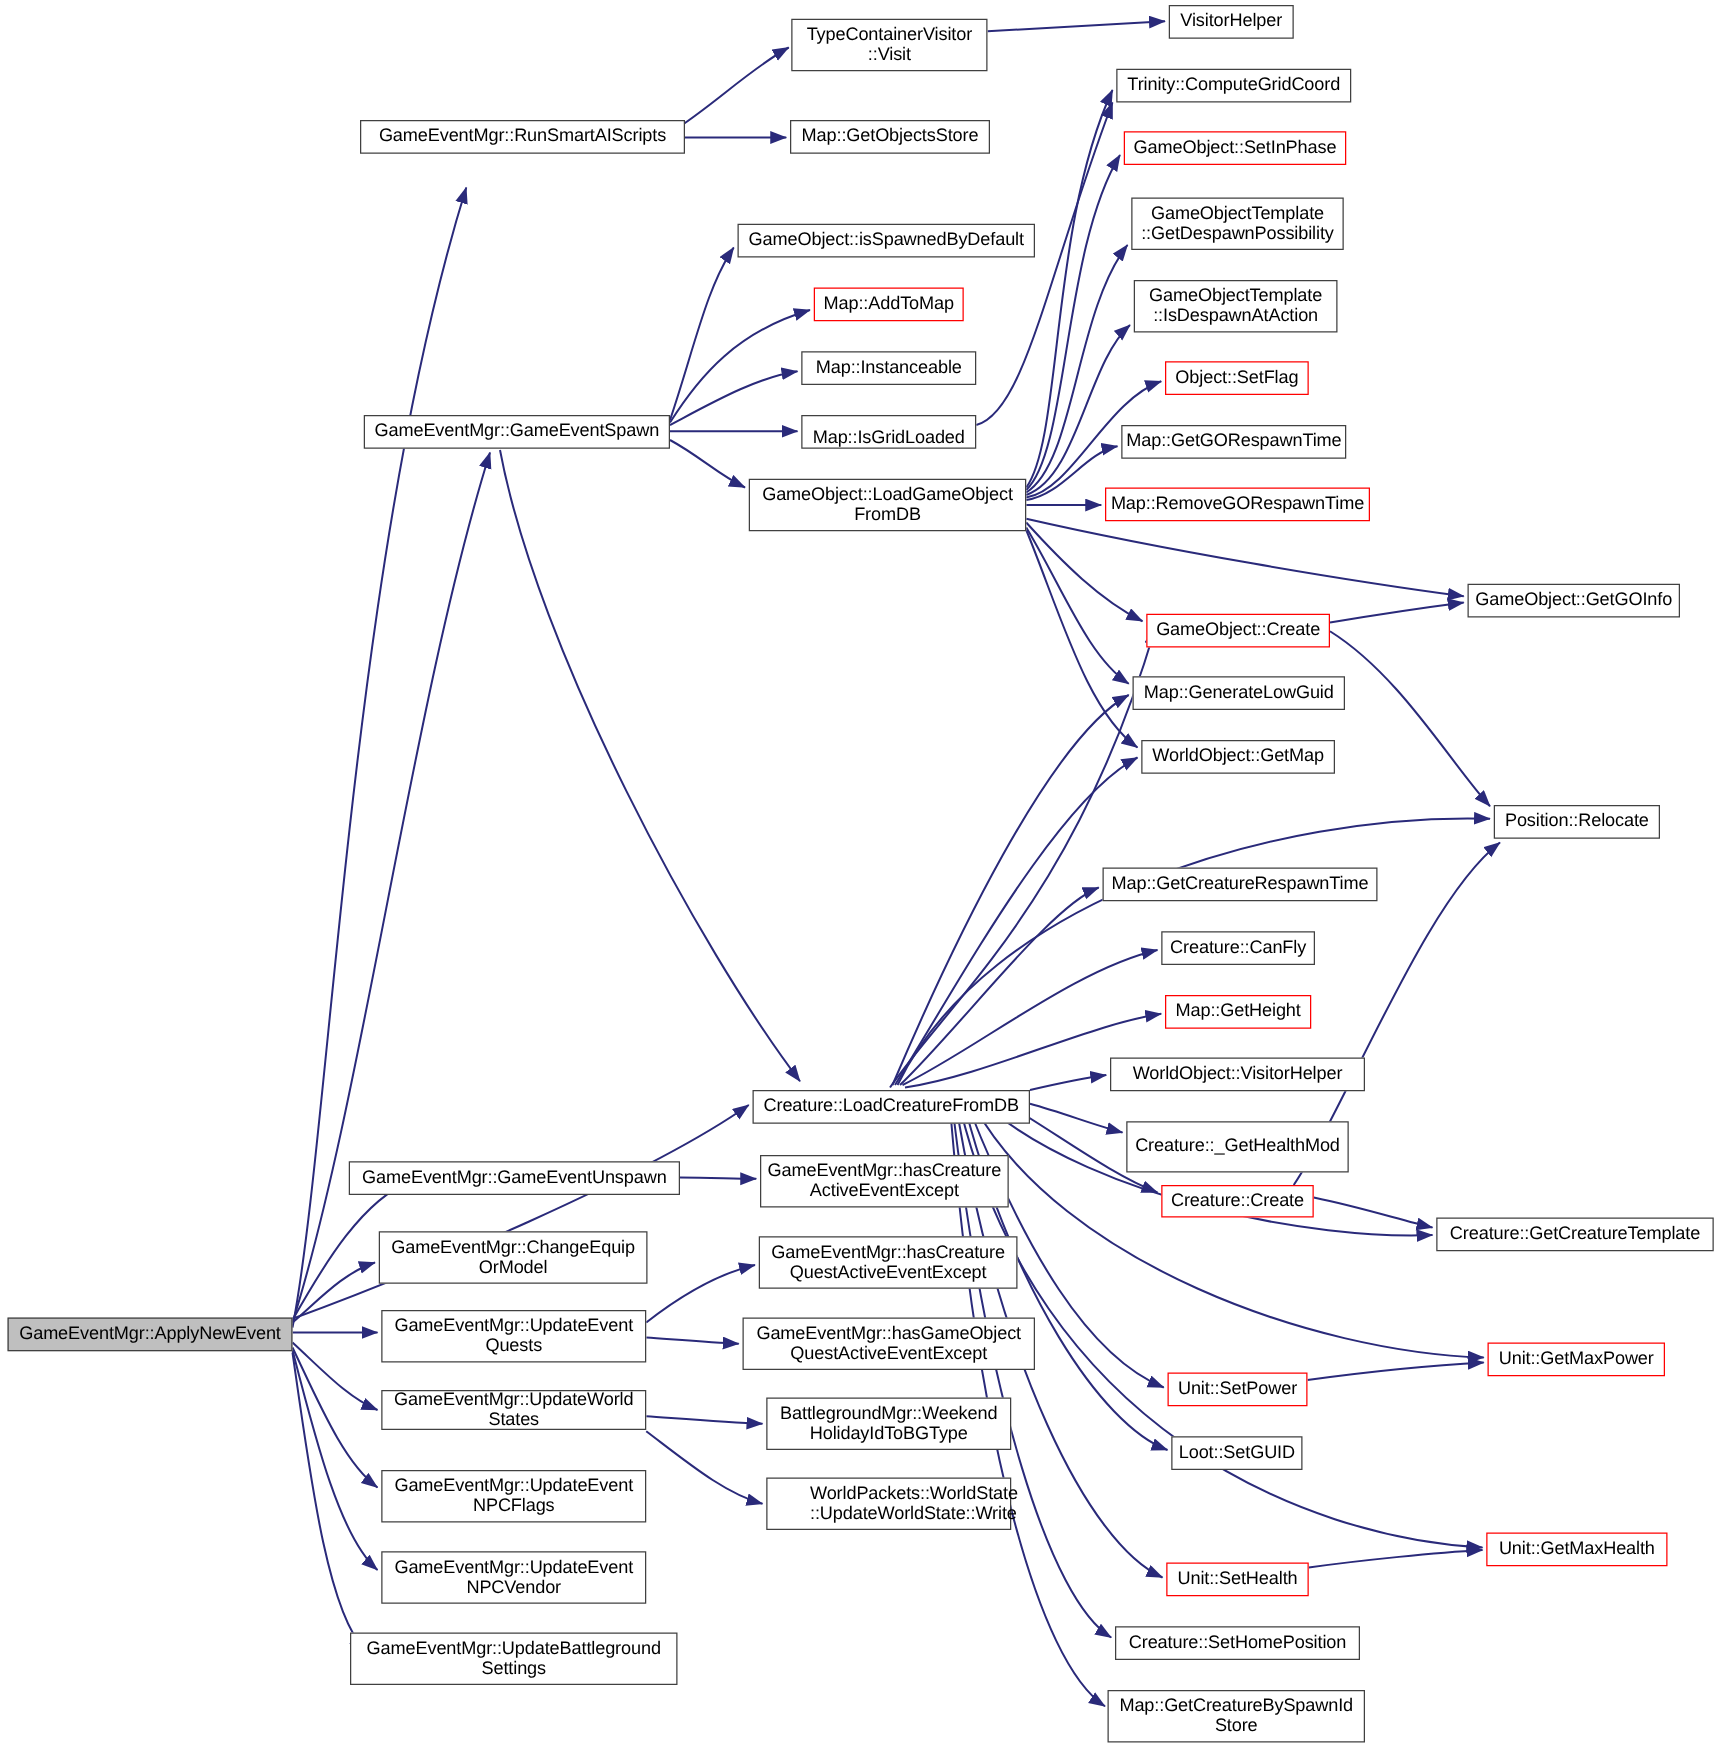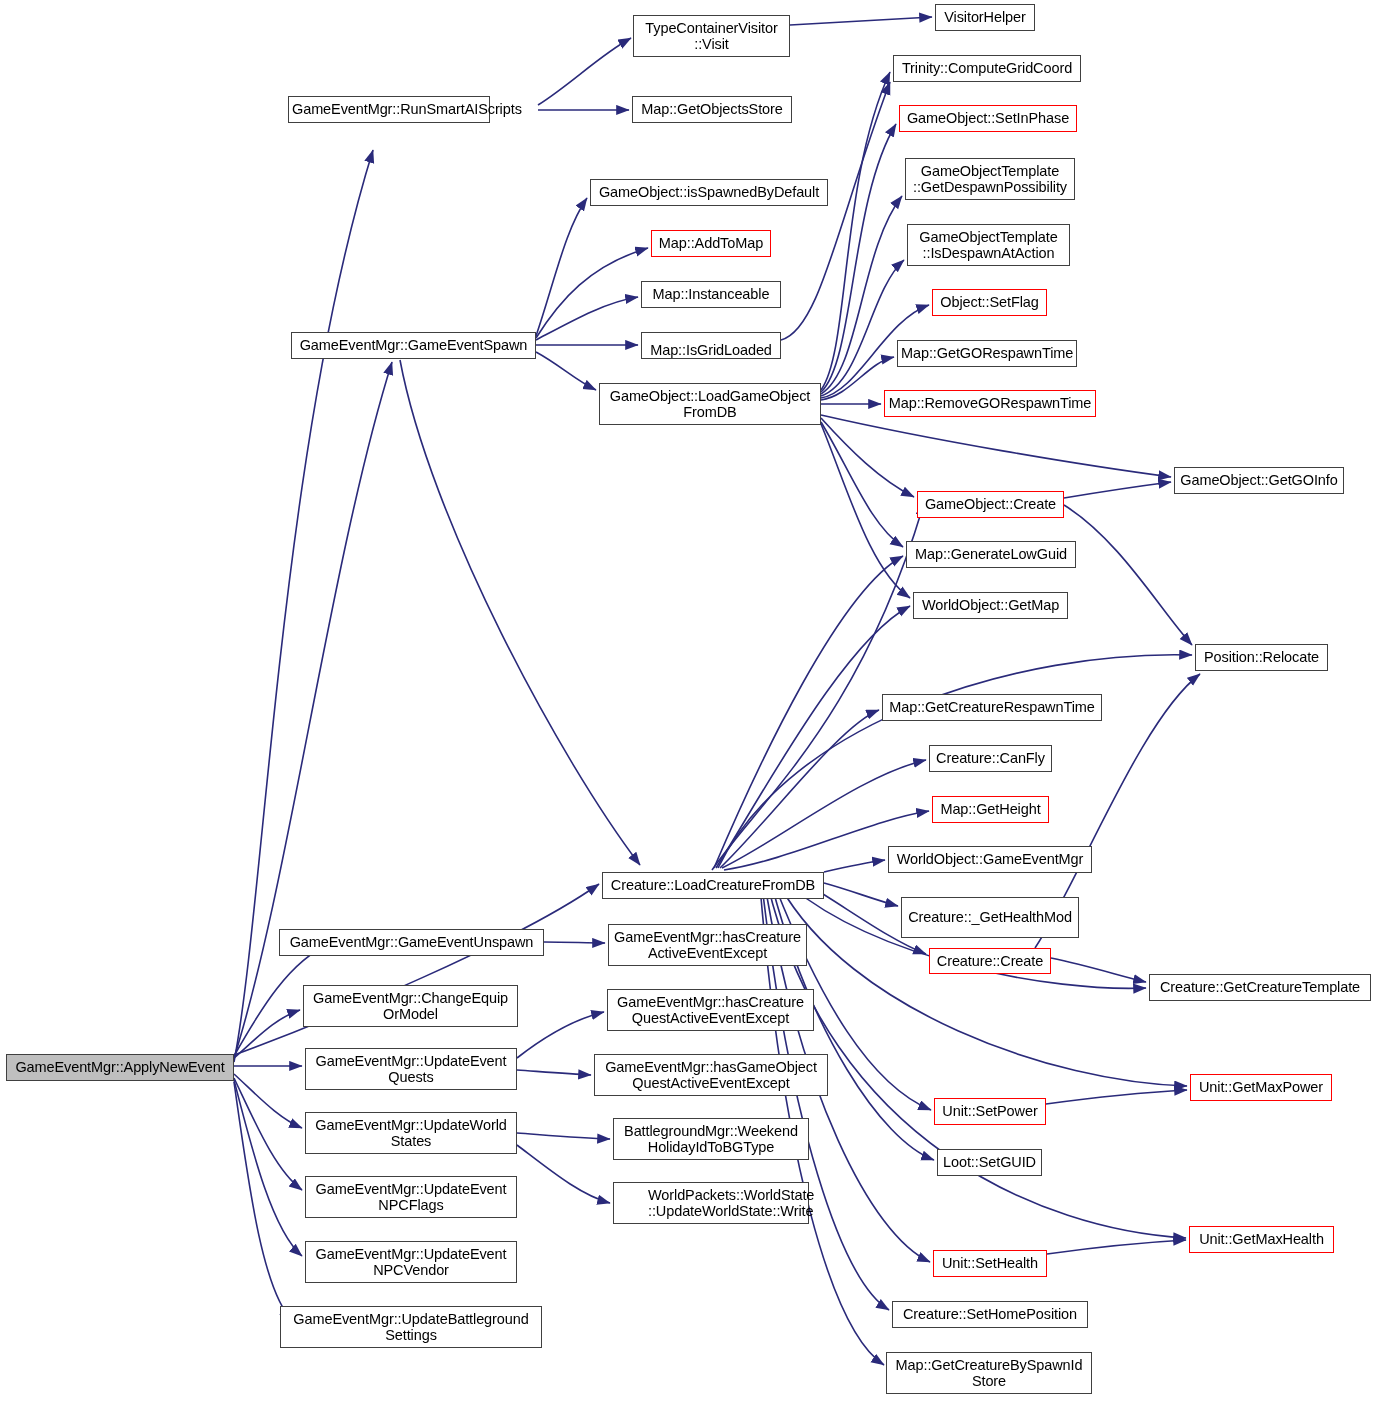--- a/index.html
+++ b/index.html
@@ -138,7 +138,7 @@
 ::Visit</span></div>
       <div class="node" style="left: 935px; top: 4px; width: 100px; height: 27px;"><span class="lbl">VisitorHelper</span></div>
       <div class="node" style="left: 893px; top: 55px; width: 188px; height: 27px;"><span class="lbl">Trinity::ComputeGridCoord</span></div>
-      <div class="node" style="left: 288px; top: 96px; width: 202px; height: 27px;"><span class="lbl">GameEventMgr::RunSmartAIScripts</span></div>
+      <div class="node" style="left: 288px; top: 96px; width: 260px; height: 27px;"><span class="lbl">GameEventMgr::RunSmartAIScripts</span></div>
       <div class="node" style="left: 632px; top: 96px; width: 160px; height: 27px;"><span class="lbl">Map::GetObjectsStore</span></div>
       <div class="node red" style="left: 899px; top: 105px; width: 178px; height: 27px;"><span class="lbl">GameObject::SetInPhase</span></div>
       <div class="node" style="left: 905px; top: 158px; width: 170px; height: 42px;"><span class="lbl">GameObjectTemplate

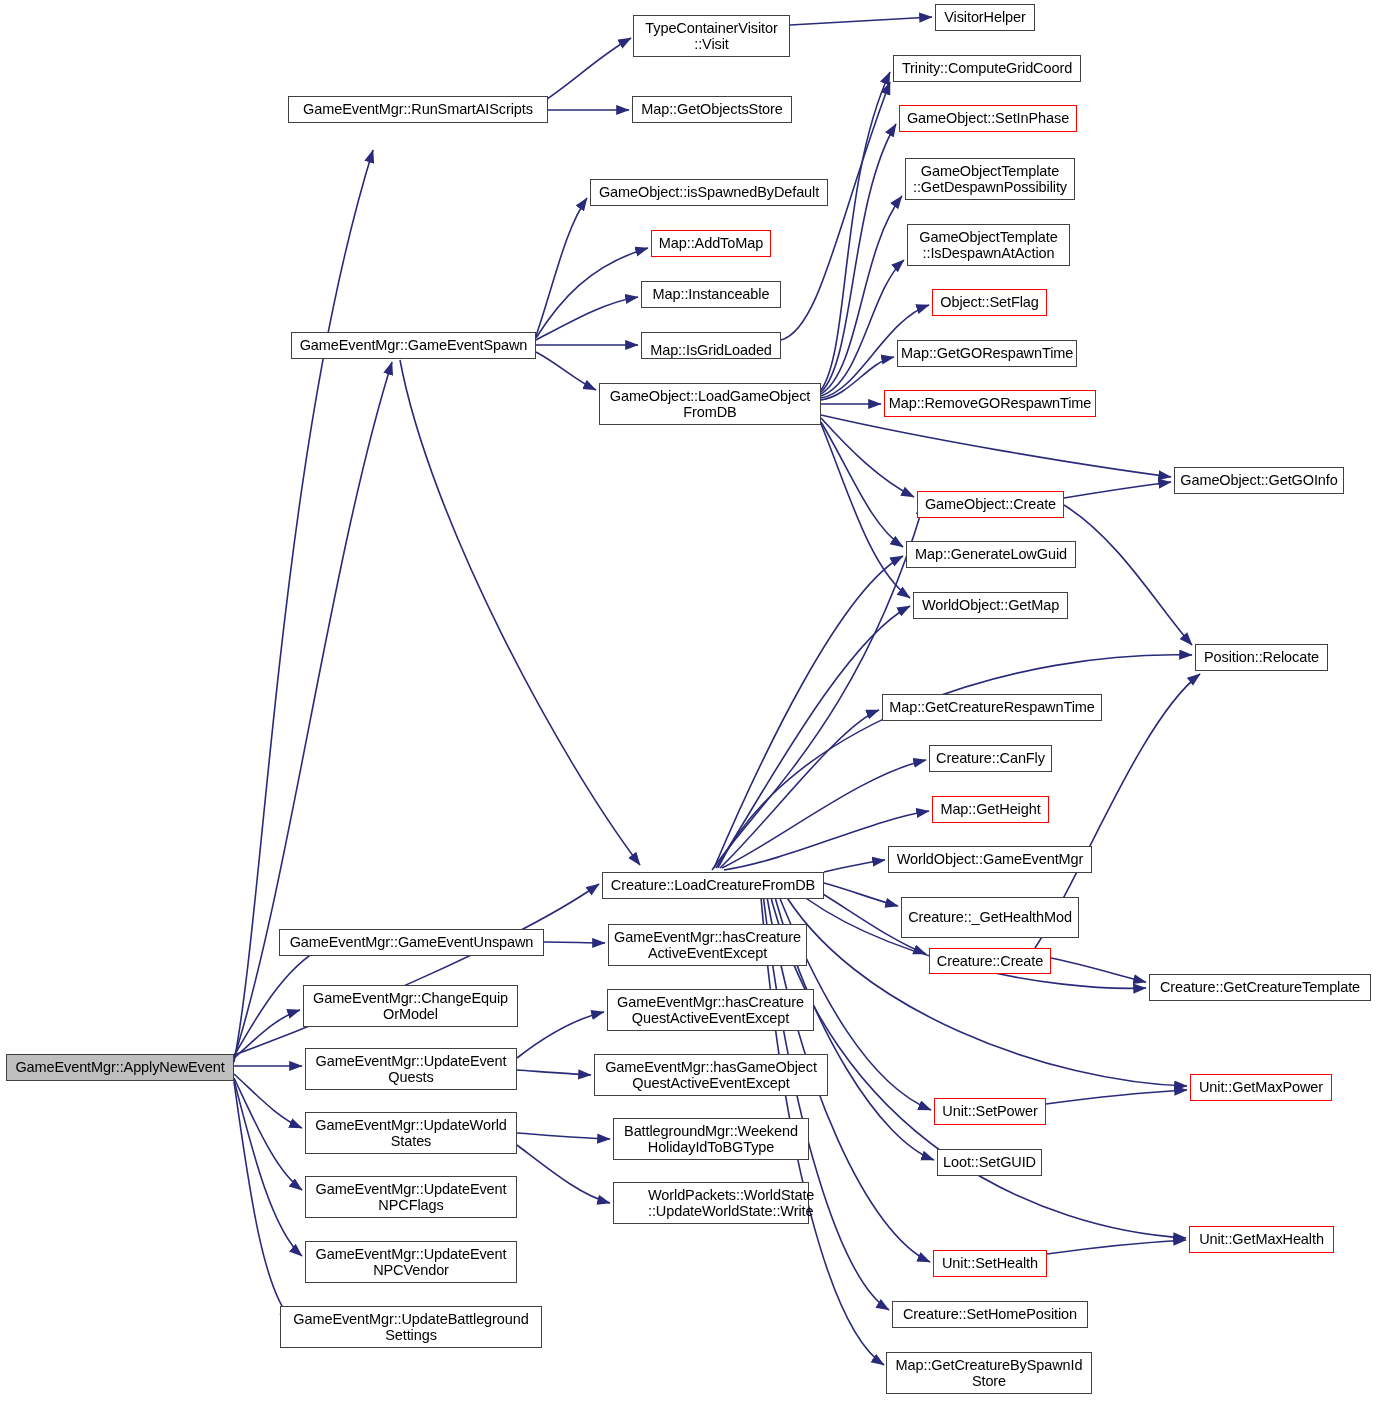--- a/index.html
+++ b/index.html
@@ -163,7 +163,7 @@
       <div class="node" style="left: 882px; top: 694px; width: 220px; height: 27px;"><span class="lbl">Map::GetCreatureRespawnTime</span></div>
       <div class="node" style="left: 929px; top: 745px; width: 123px; height: 27px;"><span class="lbl">Creature::CanFly</span></div>
       <div class="node red" style="left: 932px; top: 796px; width: 117px; height: 27px; text-align: center;"><span class="lbl">Map::GetHeight</span></div>
-      <div class="node" style="left: 888px; top: 846px; width: 204px; height: 27px;"><span class="lbl">WorldObject::GameEventMgr</span></div>
+      <div class="node" style="left: 888px; top: 846px; width: 204px; height: 27px;"><span class="lbl">WorldObject::VisitorHelper</span></div>
       <div class="node" style="left: 901px; top: 897px; width: 178px; height: 41px;"><span class="lbl">Creature::_GetHealthMod</span></div>
       <div class="node" style="left: 602px; top: 872px; width: 222px; height: 27px;"><span class="lbl">Creature::LoadCreatureFromDB</span></div>
       <div class="node red" style="left: 929px; top: 948px; width: 122px; height: 26px;"><span class="lbl">Creature::Create</span></div>

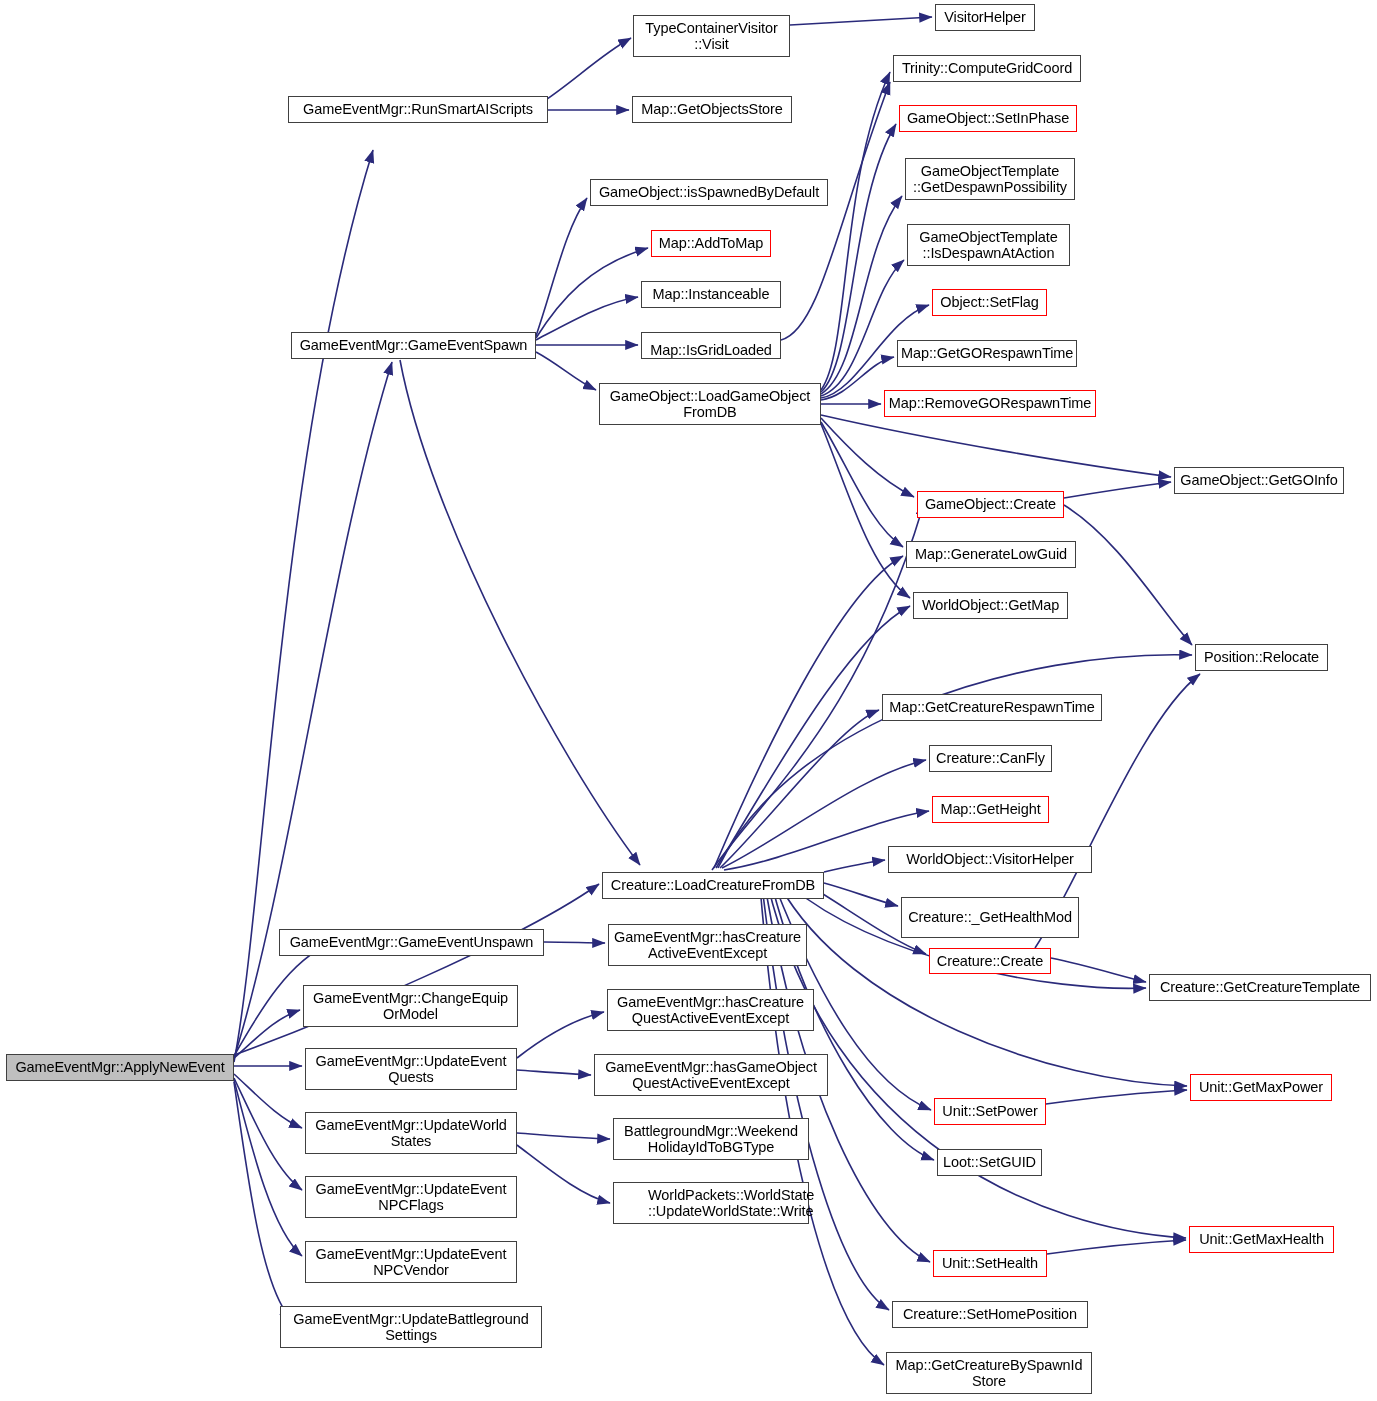--- a/index.html
+++ b/index.html
@@ -182,7 +182,7 @@
 QuestActiveEventExcept</span></div>
       <div class="node red" style="left: 1190px; top: 1074px; width: 142px; height: 27px;"><span class="lbl">Unit::GetMaxPower</span></div>
       <div class="node red" style="left: 934px; top: 1098px; width: 112px; height: 27px;"><span class="lbl">Unit::SetPower</span></div>
-      <div class="node" style="left: 305px; top: 1112px; width: 212px; height: 42px;"><span class="lbl">GameEventMgr::UpdateWorld
+      <div class="node" style="left: 305px; top: 1112px; width: 212px; height: 32px;"><span class="lbl">GameEventMgr::UpdateWorld
 States</span></div>
       <div class="node" style="left: 613px; top: 1118px; width: 196px; height: 42px;"><span class="lbl">BattlegroundMgr::Weekend
 HolidayIdToBGType</span></div>

